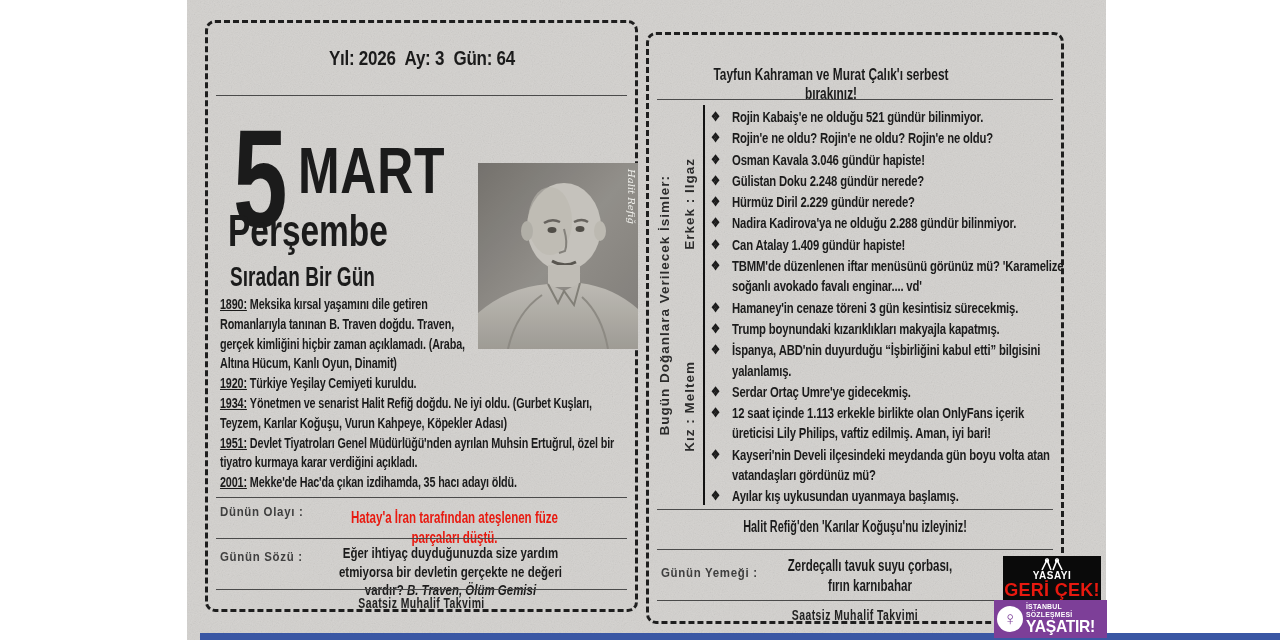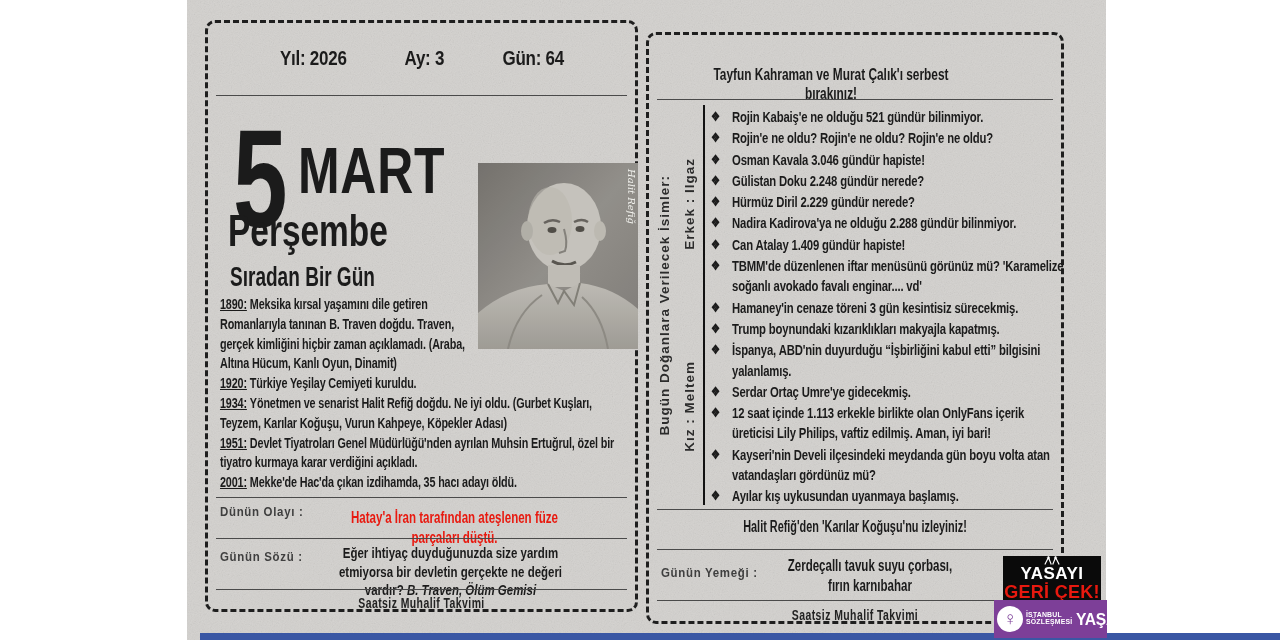--- a/index.html
+++ b/index.html
@@ -14,7 +14,7 @@
   .hline{position:absolute;left:8px;right:8px;border-top:1.5px solid #4a4a4a;height:0;}
 
   
-  .hdr-row{left:66px;right:66px;top:24px;display:flex;justify-content:space-between;
+  .hdr-row{left:66px;right:66px;top:24px;display:flex;justify-content:center;
            font-size:20px;font-weight:bold;letter-spacing:-.3px;}
   .hdr-row span{transform:scaleX(.85);transform-origin:center;}
   .day-number{left:25px;top:86px;font-size:140px;font-weight:800;line-height:1;

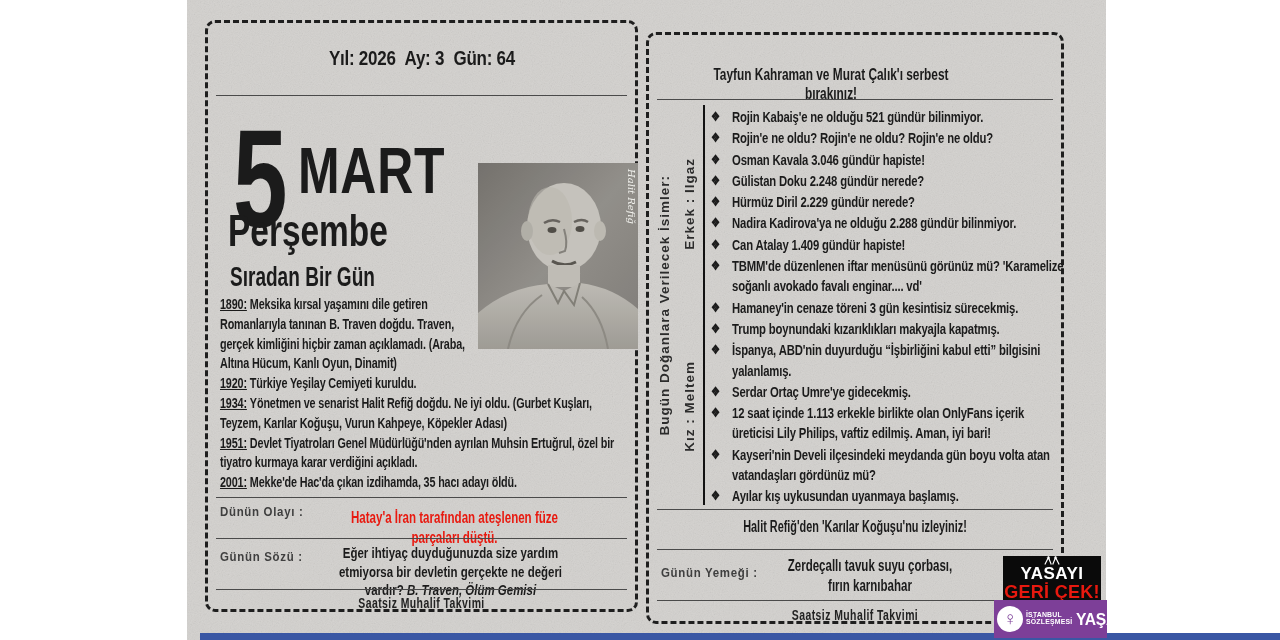--- a/index.html
+++ b/index.html
@@ -69,7 +69,7 @@
   #bottom-bar{left:200px;top:633px;width:1080px;height:7px;background:#3a57a4;}
   #law-badge{left:1003px;top:556px;width:98px;height:46px;background:#0a0a0a;color:#fff;
              display:flex;flex-direction:column;align-items:center;justify-content:center;line-height:1.05;}
-  #law-badge .l1{font-size:17px;font-weight:800;letter-spacing:.5px;}
+  #law-badge .l1{font-size:10px;font-weight:800;letter-spacing:.5px;}
   #law-badge .l2{font-size:18px;font-weight:800;letter-spacing:.3px;}
   #istanbul-badge{left:994px;top:600px;width:113px;height:38px;background:#7d3f98;color:#fff;
              display:flex;align-items:center;gap:3px;padding-left:3px;box-sizing:border-box;}

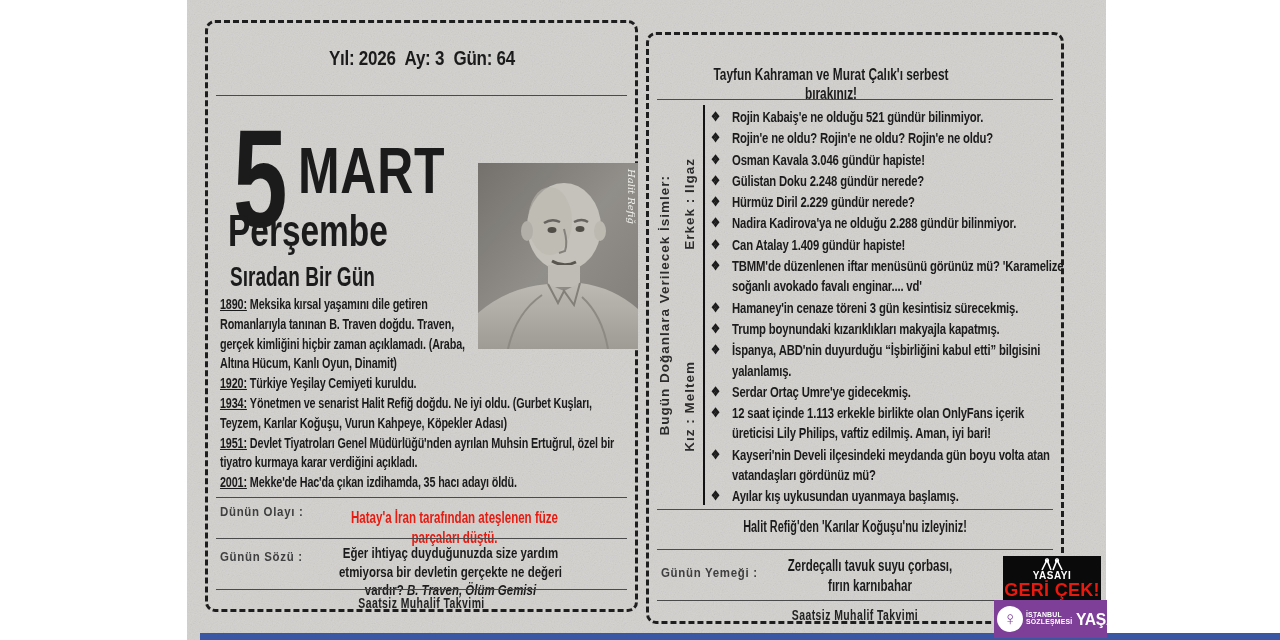--- a/index.html
+++ b/index.html
@@ -75,7 +75,7 @@
              display:flex;align-items:center;gap:3px;padding-left:3px;box-sizing:border-box;}
   .venus-circle{width:26px;height:26px;border-radius:50%;background:#ffffff;color:#7d3f98;
              display:flex;align-items:center;justify-content:center;font-size:19px;font-weight:800;flex:0 0 26px;}
-  .ist-col{display:flex;flex-direction:row;line-height:1;}
+  .ist-col{display:flex;flex-direction:column;line-height:1;}
   .ist-col .s1{font-size:7.5px;font-weight:800;letter-spacing:.2px;transform:scaleX(.92);transform-origin:left center;}
   .ist-col .s2{font-size:17px;font-weight:800;letter-spacing:-.3px;transform:scaleX(.92);transform-origin:left center;}
 </style>

